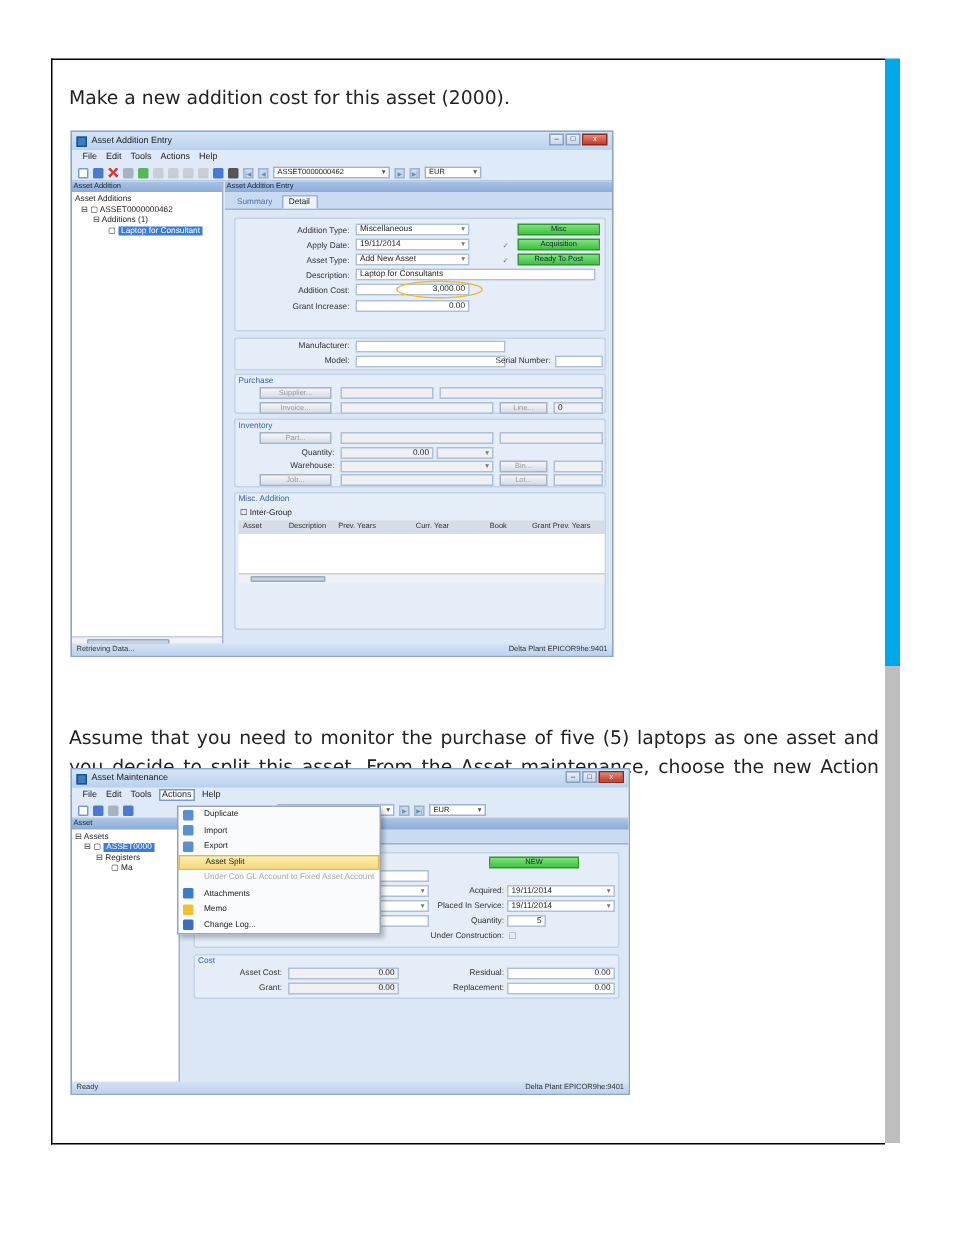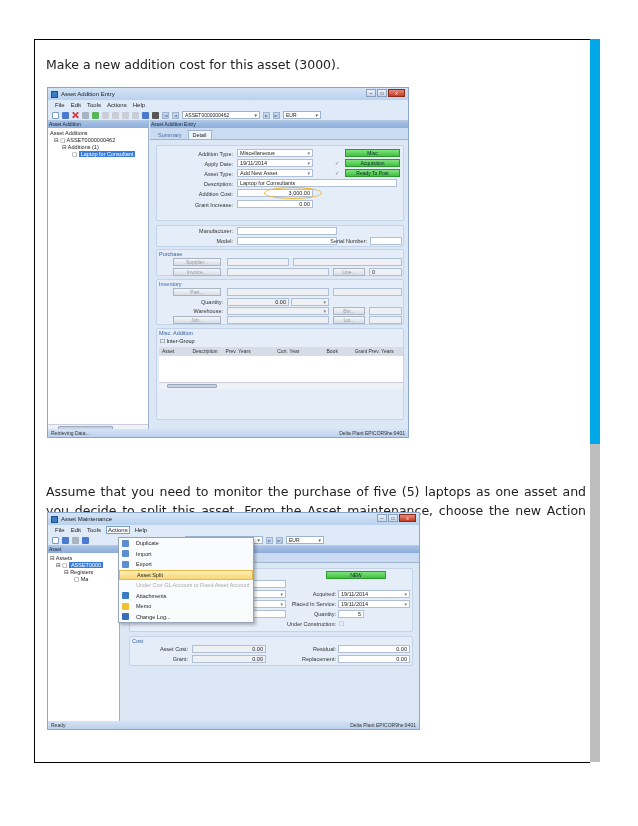--- a/index.html
+++ b/index.html
@@ -69,7 +69,7 @@
 <div class="sbar-blue"></div>
 <div class="sbar-gray"></div>
 
-<div class="para p1">Make a new addition cost for this asset (3000).</div>
+<div class="para p1">Make a new addition cost for this asset (2000).</div>
 
 <div class="win w1">
   <div class="titlebar">

